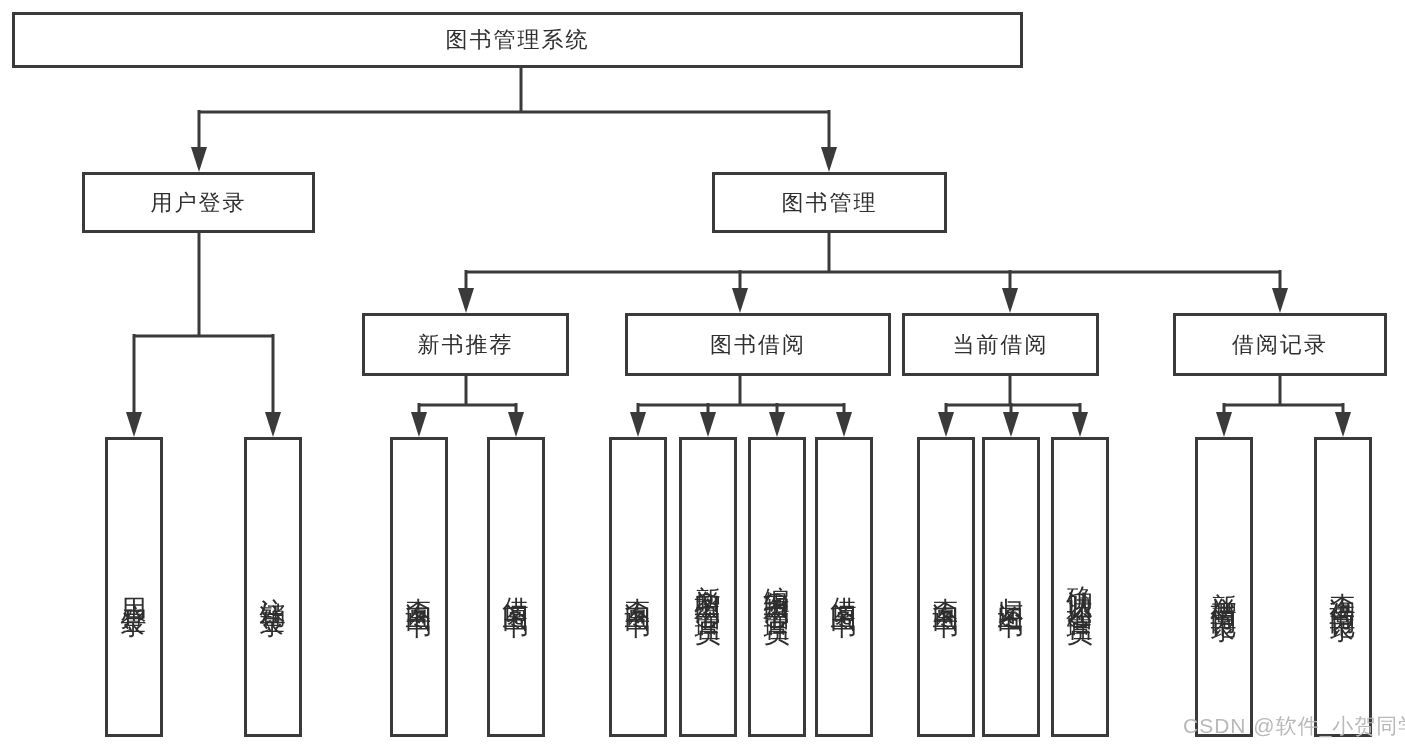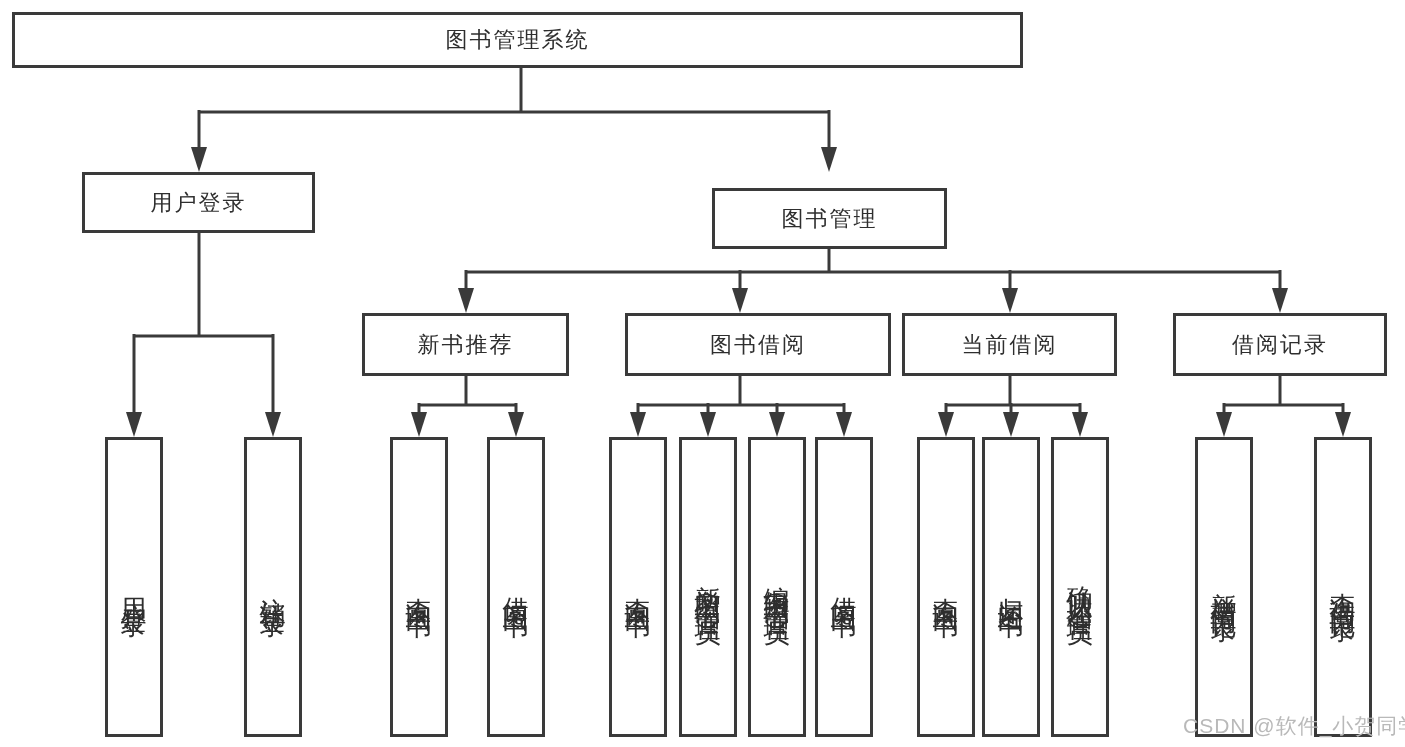--- a/index.html
+++ b/index.html
@@ -45,7 +45,7 @@
   }
   #root-node   { left: 12px;  top: 12px;  width: 1011px; height: 56px; }
   #l2-user     { left: 82px;  top: 172px; width: 233px;  height: 61px; }
-  #l2-book     { left: 712px; top: 188px; width: 235px;  height: 61px; }
+  #l2-book     { left: 712px; top: 172px; width: 235px;  height: 61px; }
   #l3-newrec   { left: 362px; top: 313px; width: 207px;  height: 63px; }
   #l3-borrow   { left: 625px; top: 313px; width: 266px;  height: 63px; }
   #l3-current  { left: 902px; top: 313px; width: 215px;  height: 63px; }

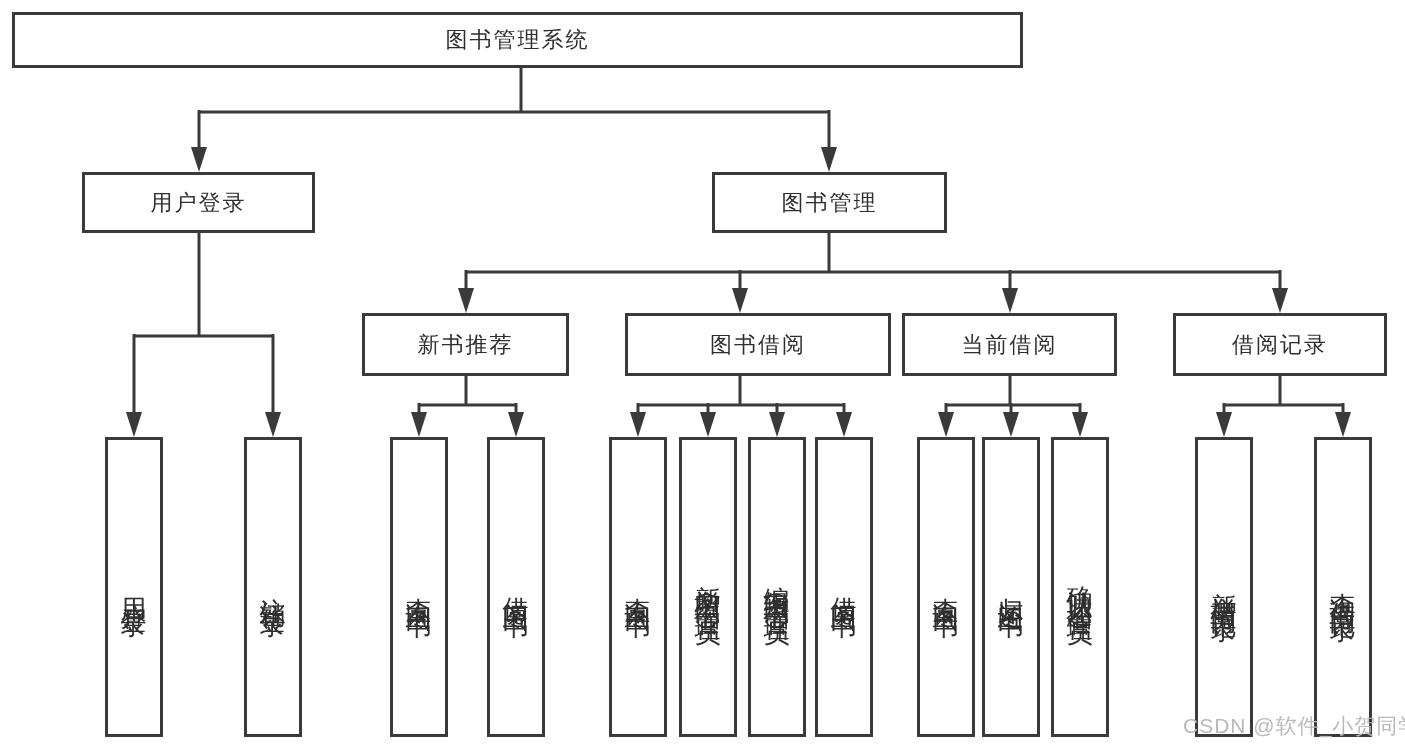--- a/index.html
+++ b/index.html
@@ -48,7 +48,7 @@
   #l2-book     { left: 712px; top: 172px; width: 235px;  height: 61px; }
   #l3-newrec   { left: 362px; top: 313px; width: 207px;  height: 63px; }
   #l3-borrow   { left: 625px; top: 313px; width: 266px;  height: 63px; }
-  #l3-current  { left: 902px; top: 313px; width: 215px;  height: 63px; }
+  #l3-current  { left: 902px; top: 313px; width: 197px;  height: 63px; }
   #l3-records  { left: 1173px;top: 313px; width: 214px;  height: 63px; }
   .watermark {
     position: absolute;

